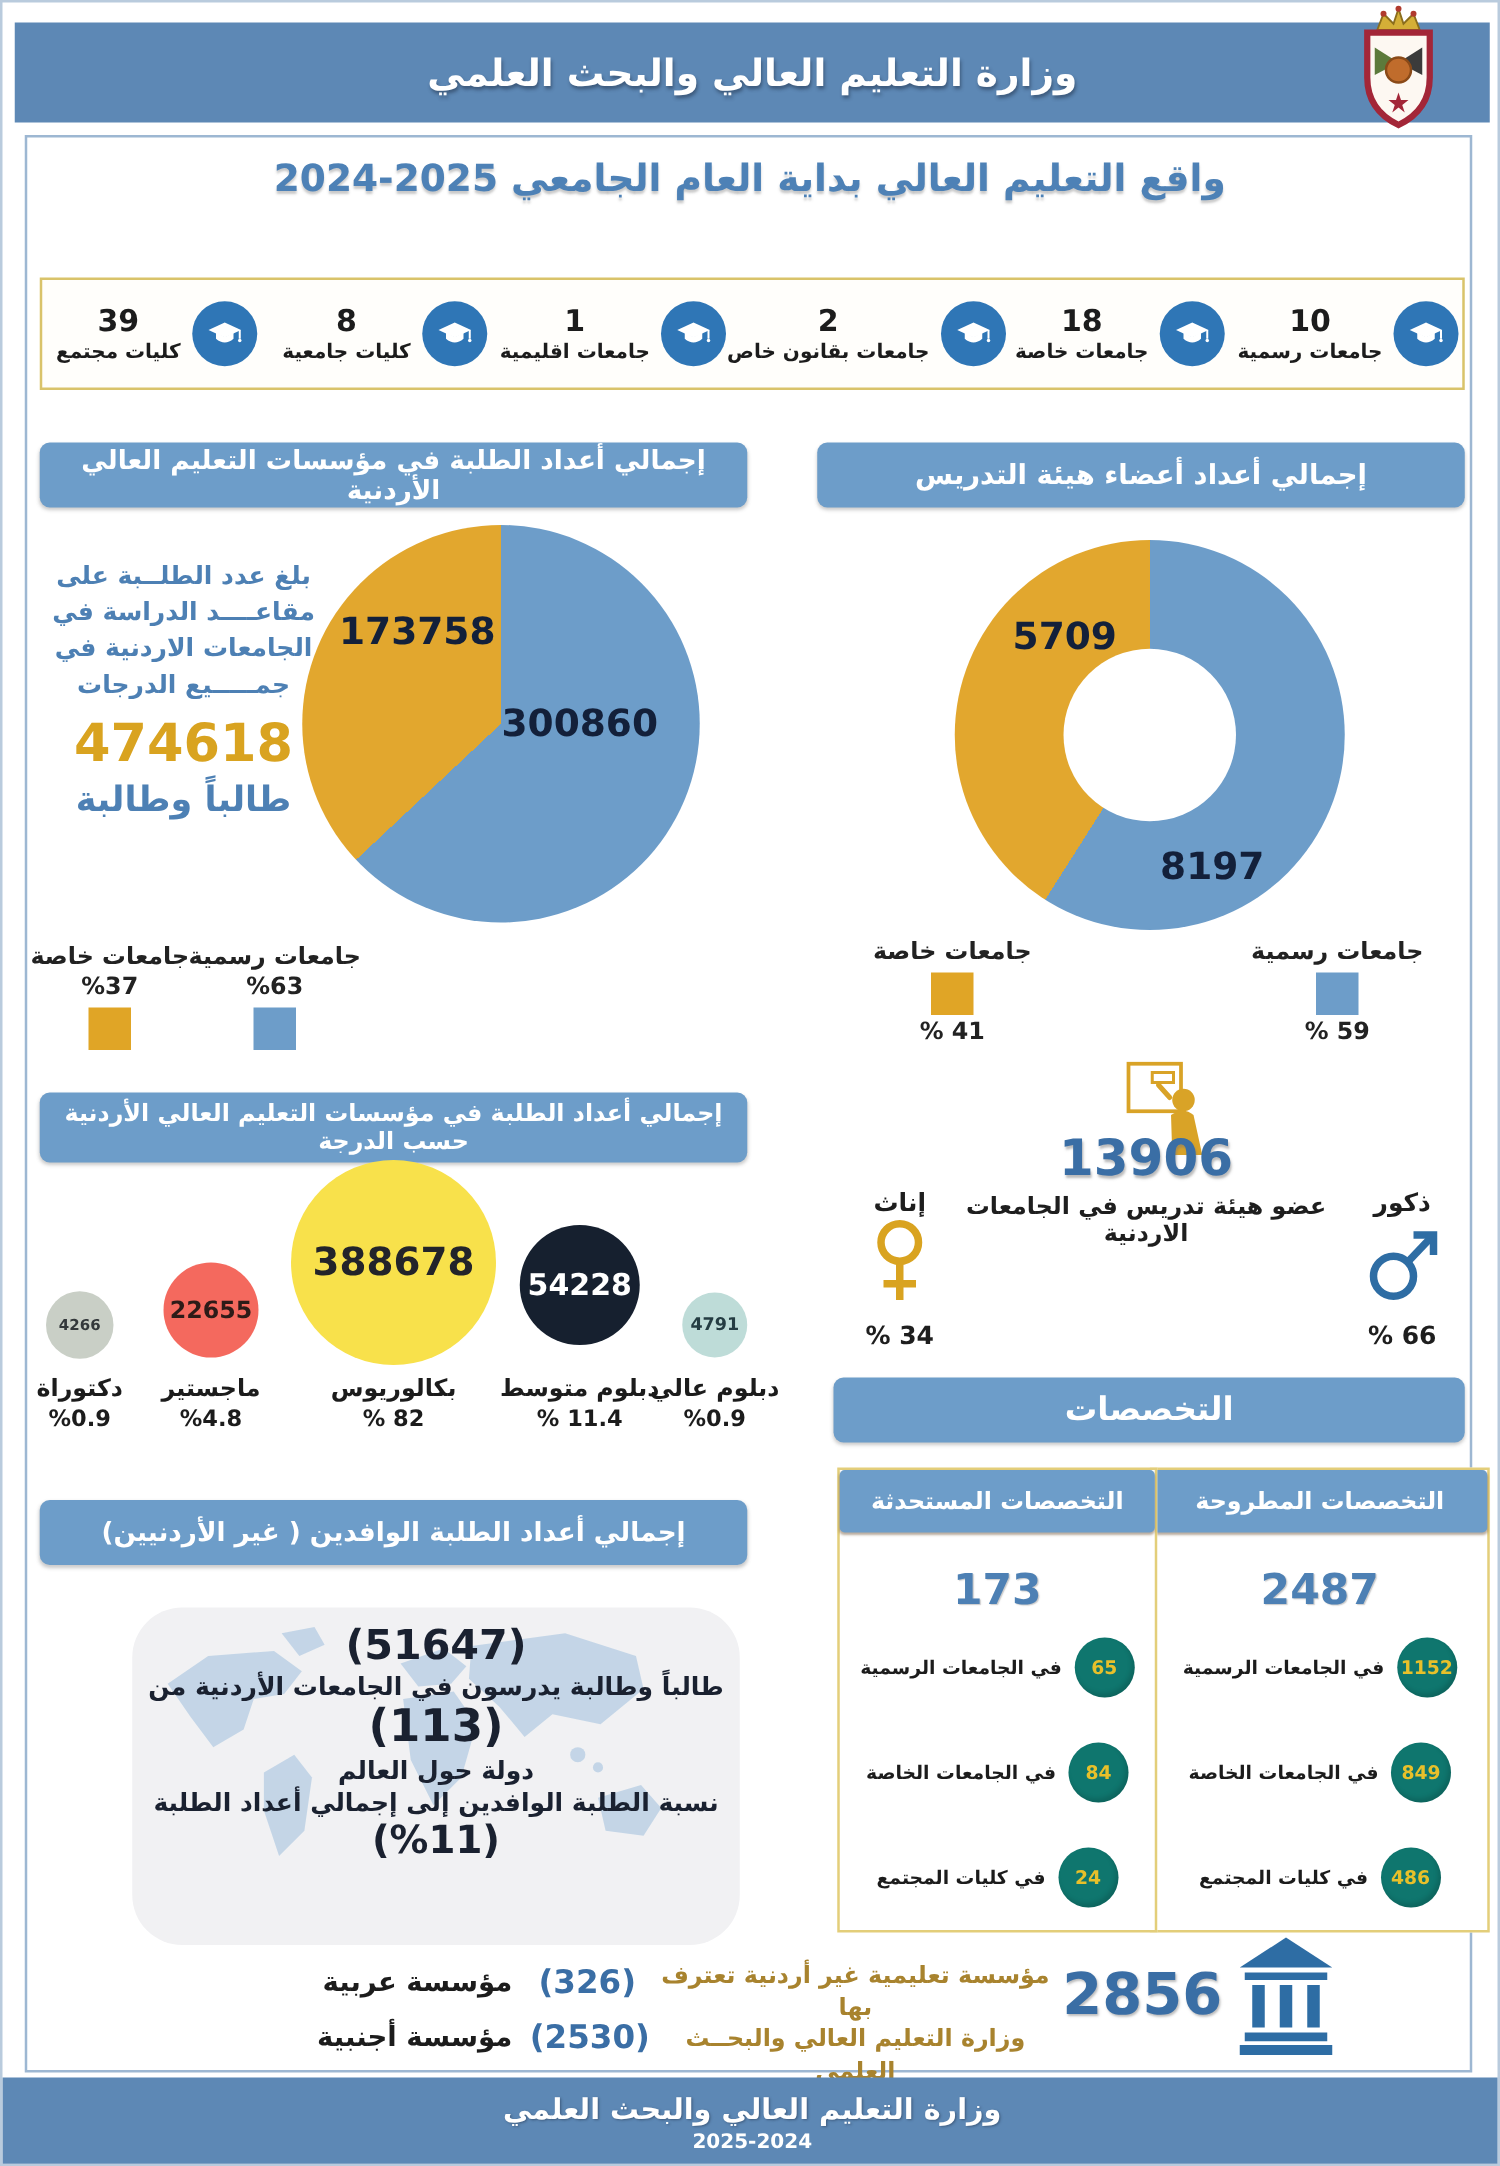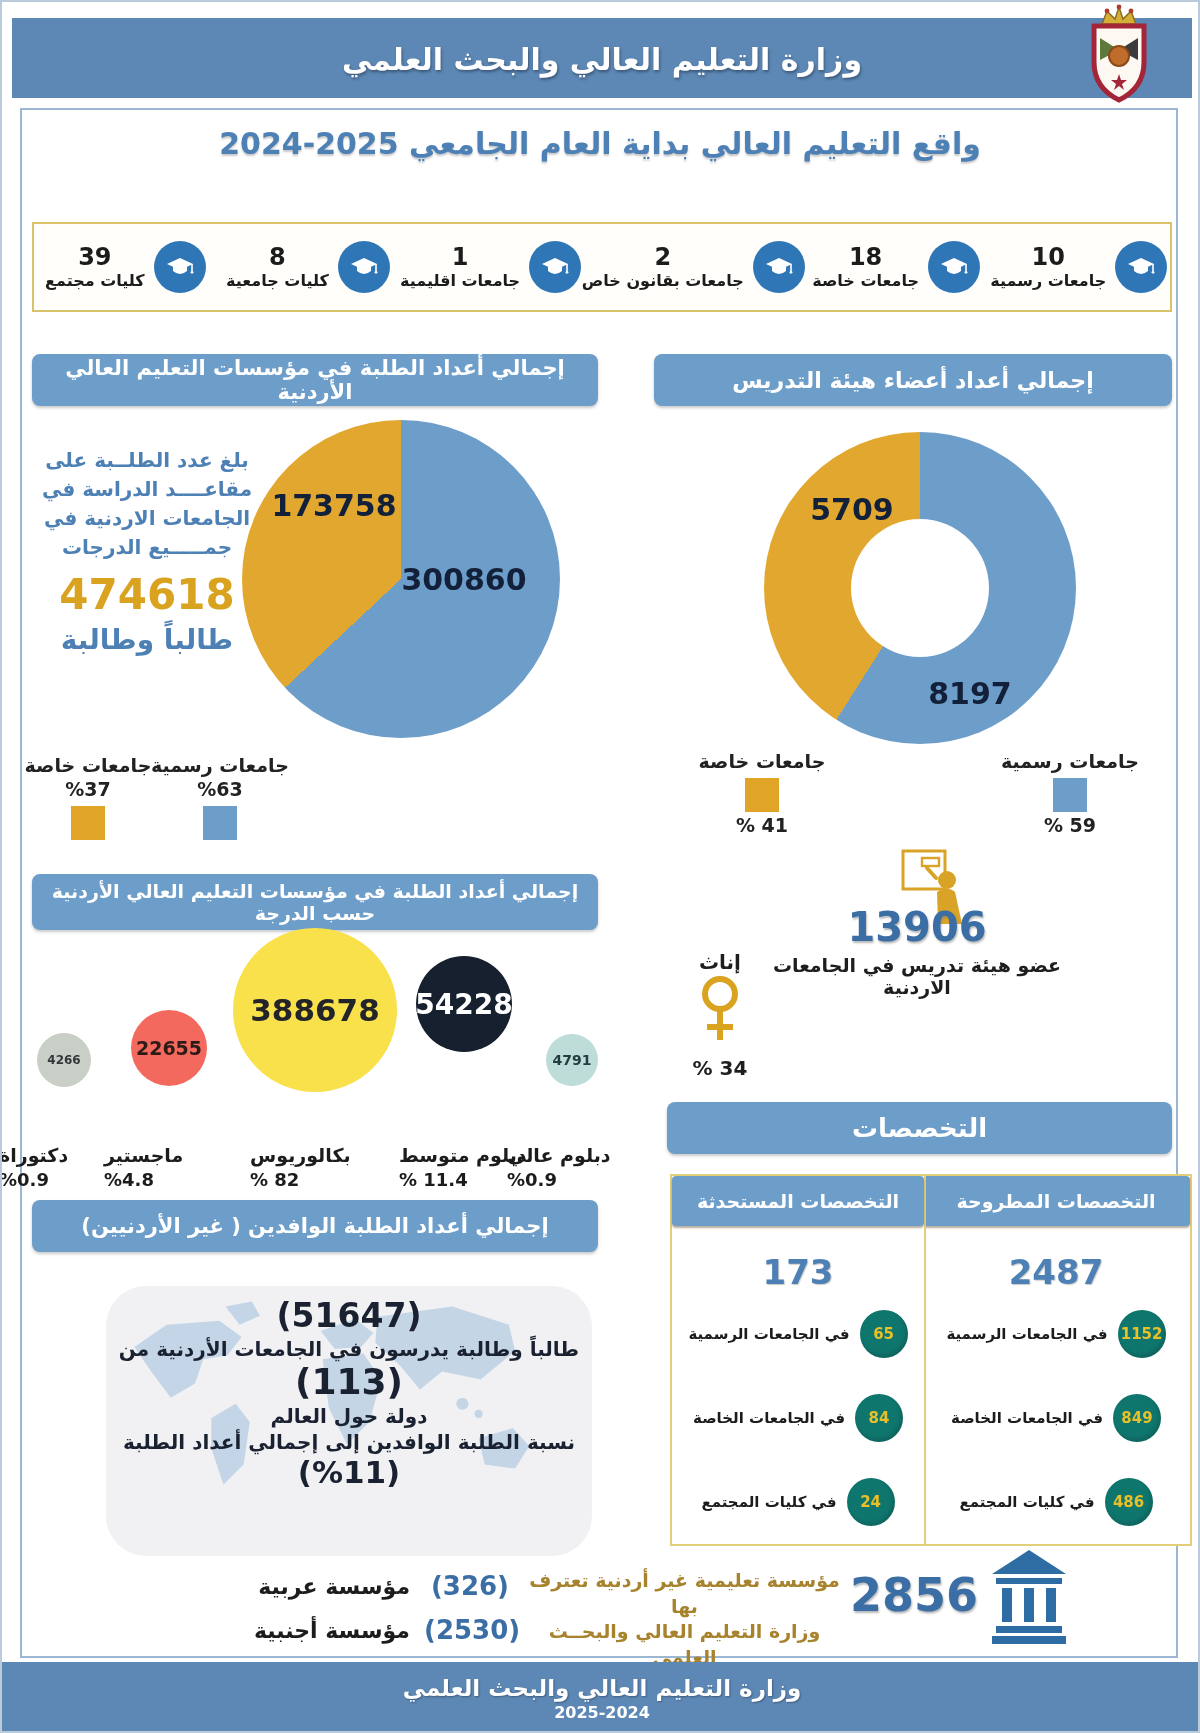--- a/index.html
+++ b/index.html
@@ -243,6 +243,15 @@
       <line x1="14" y1="53" x2="40" y2="53" stroke="#d9a320" stroke-width="6"></line>
     </svg>
     <div class="gender-pct ltr">% 34</div>
+  </div>
+  <div class="gender" style="left:1058px;">
+    <div class="gender-label">ذكور</div>
+    <svg width="62" height="76" viewBox="0 0 62 76">
+      <circle cx="24" cy="47" r="16" fill="none" stroke="#2e6da4" stroke-width="6"></circle>
+      <line x1="35" y1="36" x2="54" y2="16" stroke="#2e6da4" stroke-width="6"></line>
+      <polyline points="40,14 56,14 56,30" fill="none" stroke="#2e6da4" stroke-width="6"></polyline>
+    </svg>
+    <div class="gender-pct ltr">% 66</div>
   </div>
 
   <div class="bar" style="left:30px;top:872px;width:566px;height:56px;font-size:19px;">إجمالي أعداد الطلبة في مؤسسات التعليم العالي الأردنية حسب الدرجة</div>

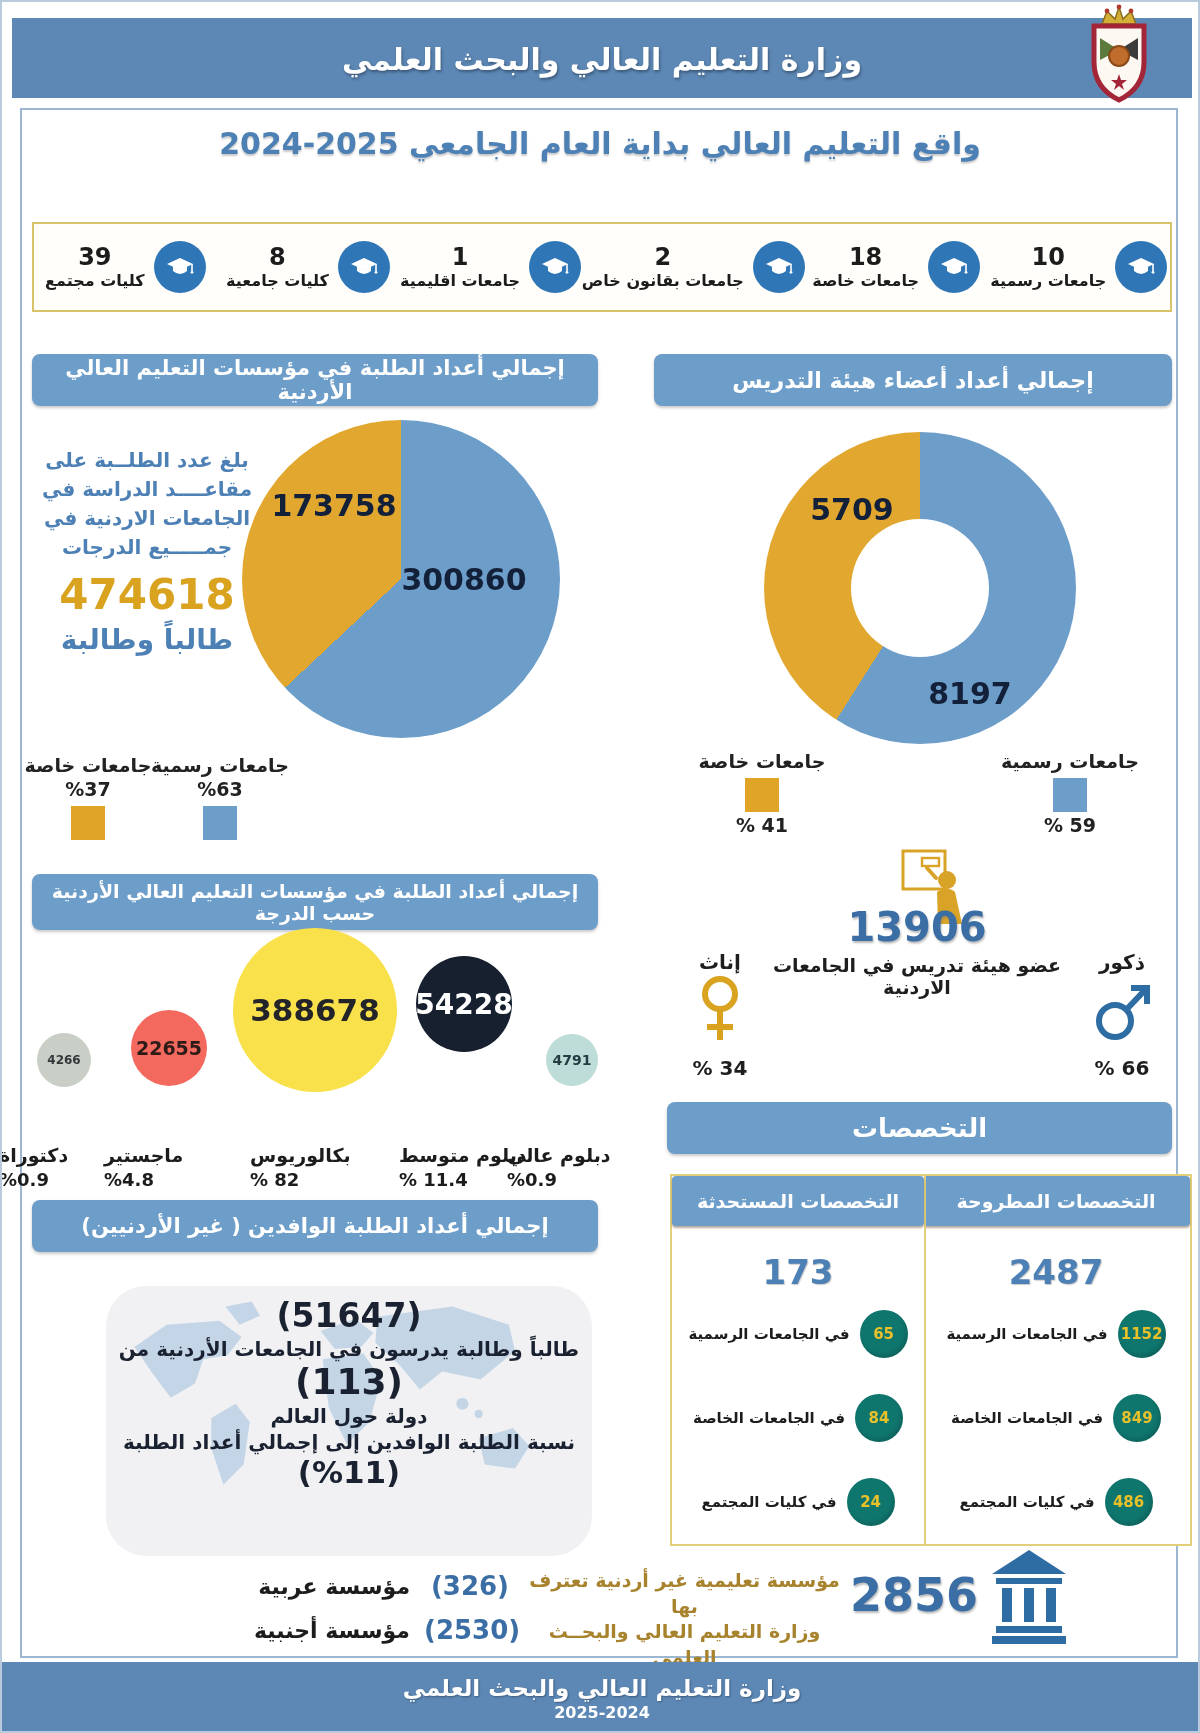--- a/index.html
+++ b/index.html
@@ -258,7 +258,7 @@
   <div class="bubble ltr" style="left:35px;top:1031px;width:54px;height:54px;background:#c9cfc6;font-size:12px;color:#33383b;">4266</div>
   <div class="bubble ltr" style="left:129px;top:1008px;width:76px;height:76px;background:#f4695e;font-size:19px;color:#2d1b18;">22655</div>
   <div class="bubble ltr" style="left:231px;top:926px;width:164px;height:164px;background:#f8e14b;font-size:31px;color:#23242a;">388678</div>
-  <div class="bubble ltr" style="left:414px;top:954px;width:96px;height:96px;background:#16202f;font-size:28px;color:#ffffff;">54228</div>
+  <div class="bubble ltr" style="left:414px;top:978px;width:96px;height:96px;background:#16202f;font-size:24px;color:#ffffff;">54228</div>
   <div class="bubble ltr" style="left:544px;top:1032px;width:52px;height:52px;background:#bedcd8;font-size:14px;color:#243c42;">4791</div>
 
   <div class="deg-label" style="left:-3px;">

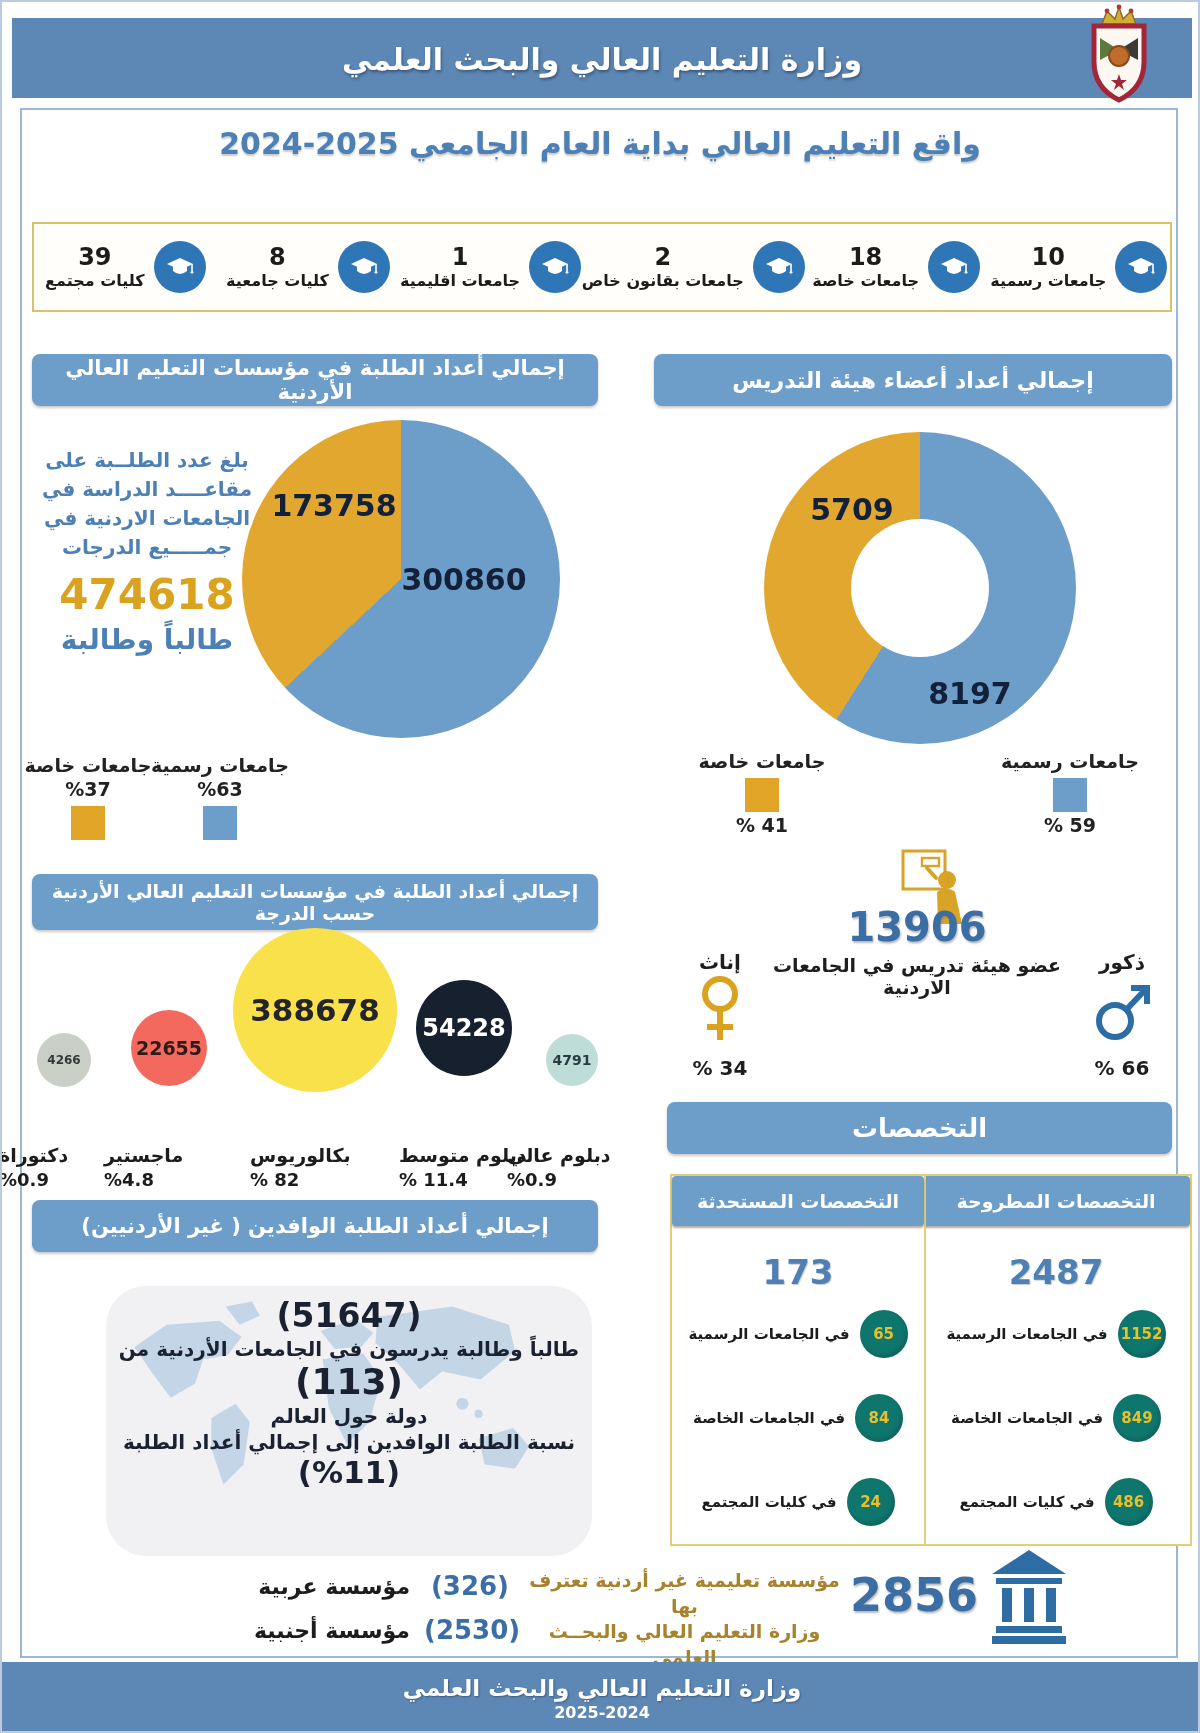--- a/index.html
+++ b/index.html
@@ -49,7 +49,7 @@
   .gender-pct{font-size:20px;font-weight:bold;color:#1e1e1e;margin-top:2px;}
   
   .bubble{position:absolute;border-radius:50%;display:flex;align-items:center;justify-content:center;font-weight:bold;}
-  .deg-label{position:absolute;width:130px;text-align:left;top:1142px;}
+  .deg-label{position:absolute;width:130px;text-align:center;top:1098px;}
   .deg-name{font-size:19px;font-weight:bold;color:#1c1c1c;white-space:nowrap;}
   .deg-pct{font-size:18px;font-weight:bold;color:#1c1c1c;margin-top:3px;}
   

